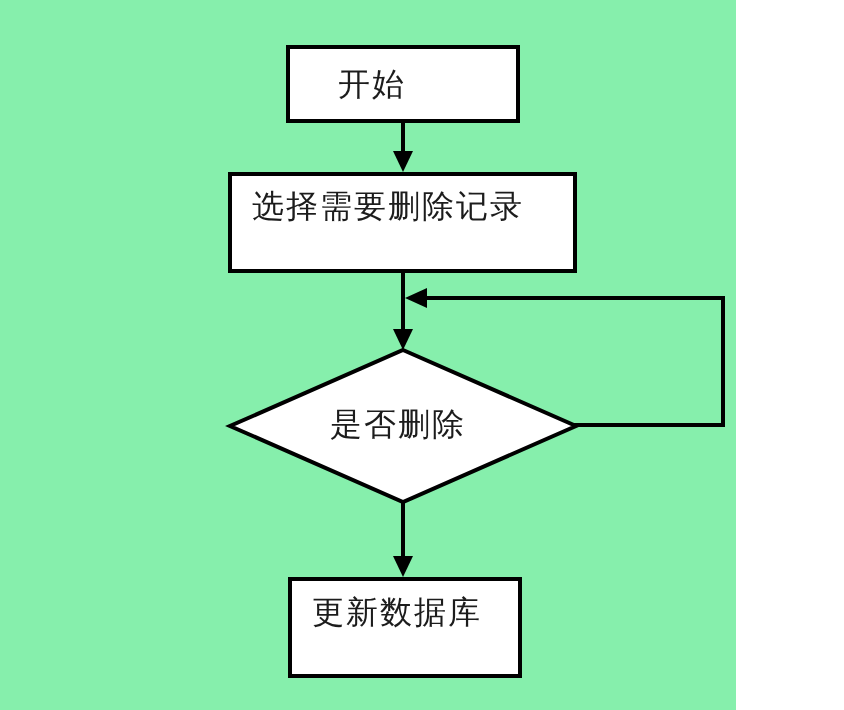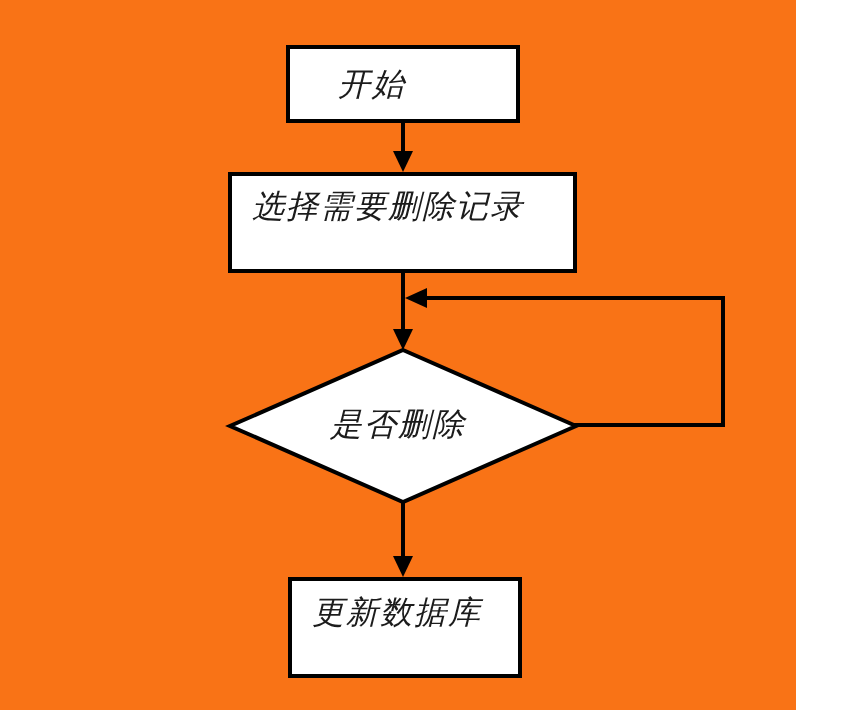--- a/index.html
+++ b/index.html
@@ -9,12 +9,11 @@
   }
   .canvas {
     position: relative;
-    width: 796px;
+    width: 736px;
     height: 710px;
-    background: #f97316;
+    background: #86efac;
     overflow: hidden;
     font-family: "Liberation Serif", "DejaVu Serif", serif;
-    font-style: italic;
   }
   svg.diagram {
     position: absolute;

